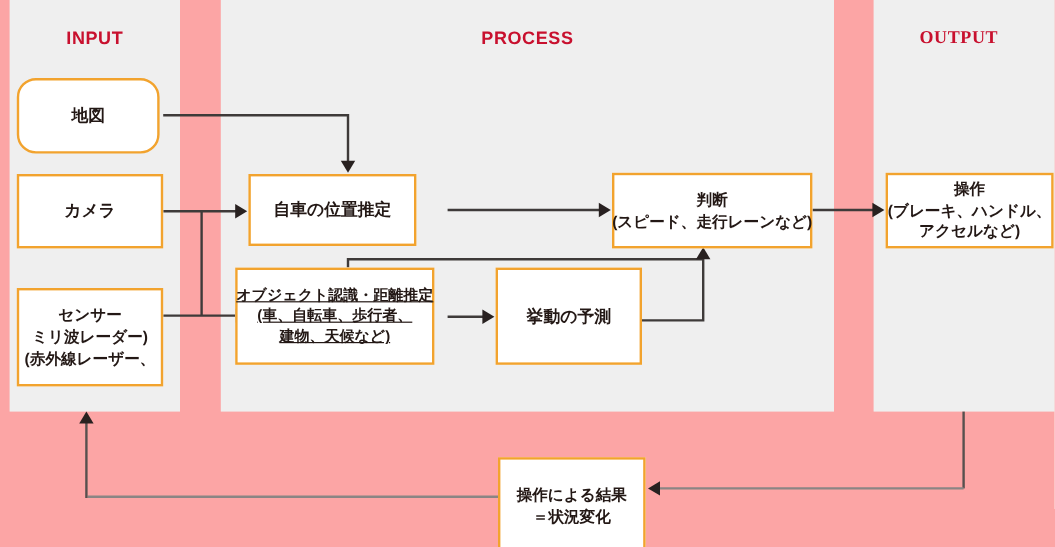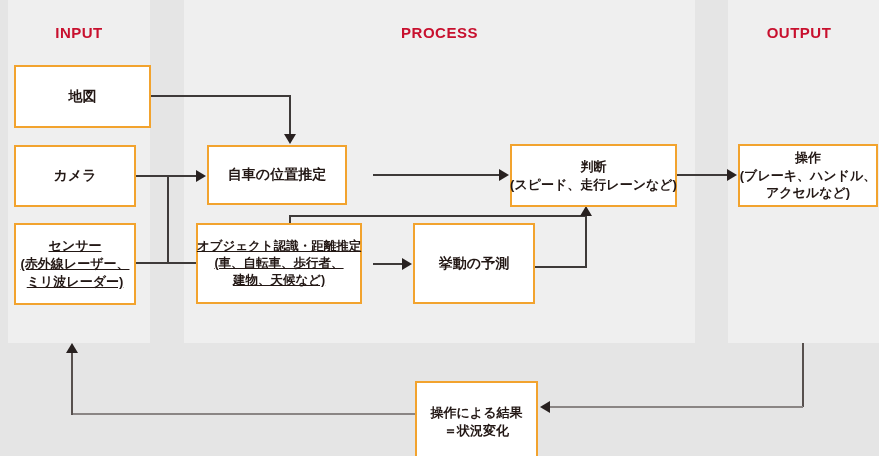--- a/index.html
+++ b/index.html
@@ -13,7 +13,7 @@
   }
   html,body{margin:0;padding:0;background:#ffffff;}
   body{font-family:"Liberation Sans","DejaVu Sans",sans-serif;}
-  .stage{position:relative;width:879px;height:456px;background:#e5e5e5;overflow:hidden;}
+  .stage{position:relative;width:879px;height:456px;background:#fca5a5;overflow:hidden;}
 
   .col{position:absolute;top:0;height:343px;background:var(--col-bg);}
   .col-input{left:8px;width:142px;}

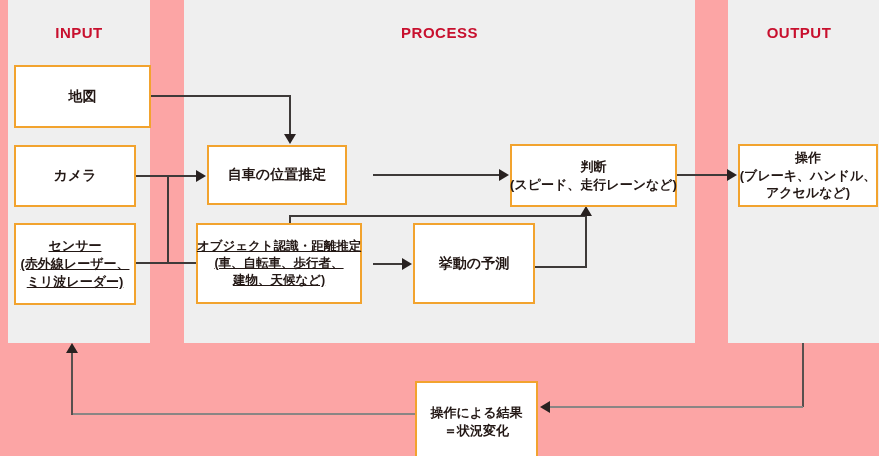--- a/index.html
+++ b/index.html
@@ -27,7 +27,7 @@
   }
   .h-input{left:8px;width:142px;}
   .h-process{left:184px;width:511px;}
-  .h-output{left:728px;width:142px;}
+  .h-output{left:728px;width:142px;font-family:Liberation Serif, serif;}
 
   svg.wires{position:absolute;left:0;top:0;width:879px;height:456px;pointer-events:none;}
   svg.wires path{fill:none;stroke-width:2px;}

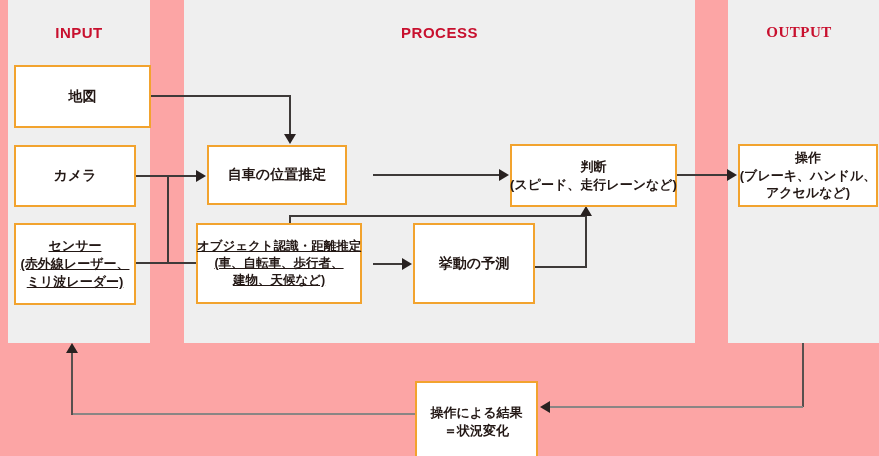--- a/index.html
+++ b/index.html
@@ -47,7 +47,7 @@
   .fs13{font-size:13px;}
   .fs12{font-size:12.5px;}
 
-  .n-map{left:14px;top:65px;width:137px;height:63px;}
+  .n-map{left:14px;top:65px;width:119px;height:63px;border-radius:16px;}
   .n-camera{left:14px;top:145px;width:122px;height:62px;}
   .n-sensor{left:14px;top:223px;width:122px;height:82px;text-decoration:underline;}
   .n-localization{left:207px;top:145px;width:140px;height:60px;}

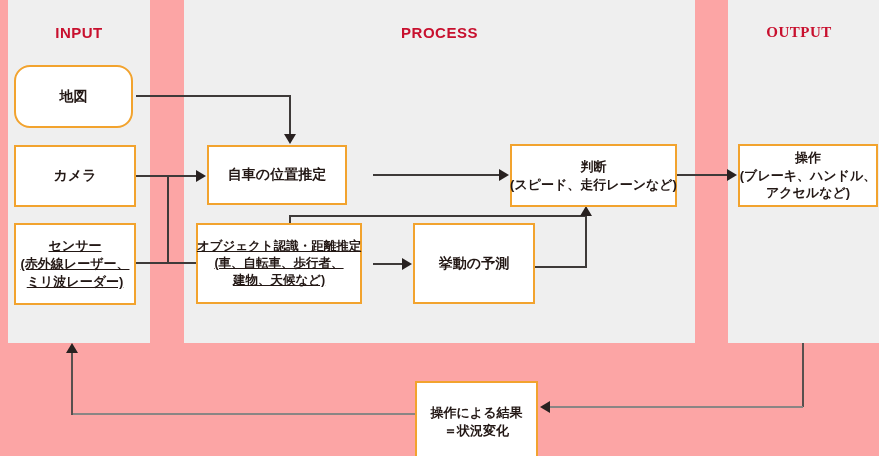--- a/index.html
+++ b/index.html
@@ -49,7 +49,7 @@
 
   .n-map{left:14px;top:65px;width:119px;height:63px;border-radius:16px;}
   .n-camera{left:14px;top:145px;width:122px;height:62px;}
-  .n-sensor{left:14px;top:223px;width:122px;height:82px;text-decoration:underline;}
+  .n-sensor{left:14px;top:240px;width:122px;height:82px;}
   .n-localization{left:207px;top:145px;width:140px;height:60px;}
   .n-object{left:196px;top:223px;width:166px;height:81px;text-decoration:underline;}
   .n-behavior{left:413px;top:223px;width:122px;height:81px;}

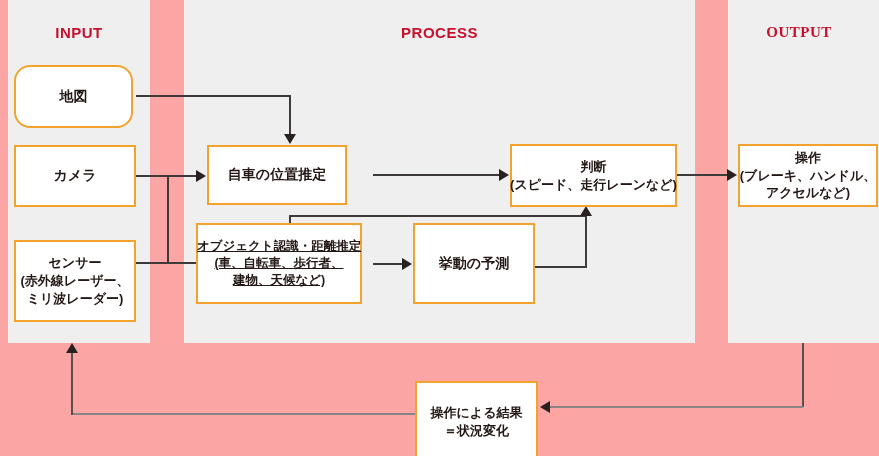--- a/index.html
+++ b/index.html
@@ -116,8 +116,8 @@
 
   <div class="node n-sensor fs13">
     <span class="ln">センサー</span>
+    <span class="ln">ミリ波レーダー)</span>
     <span class="ln">(赤外線レーザー、</span>
-    <span class="ln">ミリ波レーダー)</span>
   </div>
 
   <div class="node n-localization fs14">

